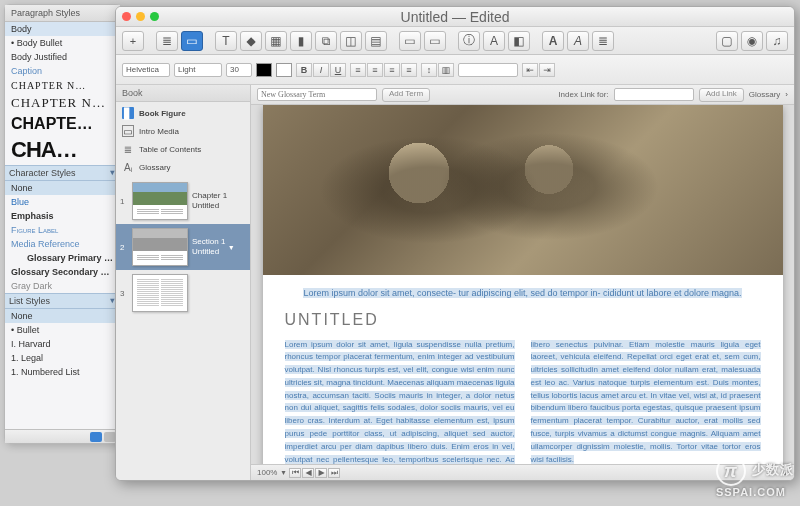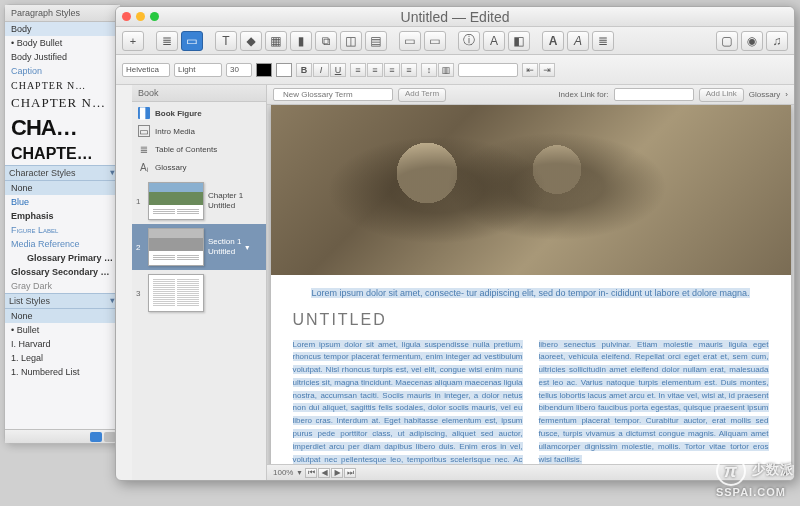--- a/index.html
+++ b/index.html
@@ -53,7 +53,7 @@
 .fb-swatch.black{ background:#000; }
 .fb-swatch.white{ background:#fff; }
 
-.content-row { flex:1; display:flex; overflow:hidden;margin-left:16px; }
+.content-row { flex:1; display:flex; overflow:hidden; }
 
 
 .book-sidebar { width:135px; background:#ececec; border-right:1px solid #c8c8c8; display:flex; flex-direction:column; }

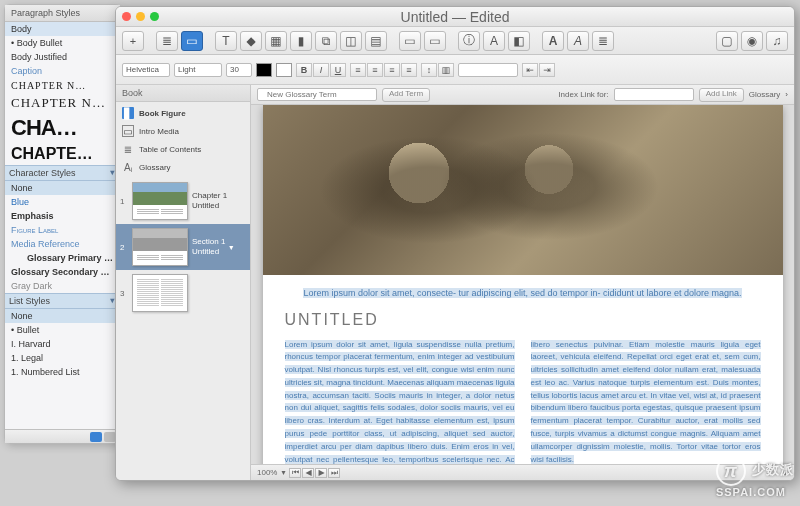--- a/index.html
+++ b/index.html
@@ -84,7 +84,7 @@
 
 .page-area{ flex:1; display:flex; flex-direction:column; background:#ddd; }
 .glossbar{ height:20px; background:linear-gradient(#f0f0f0,#e2e2e2); border-bottom:1px solid #c8c8c8; display:flex; align-items:center; gap:5px; padding:0 6px; font-size:8px; color:#555;}
-.glossbar input{ height:13px; border:1px solid #bbb; border-radius:2px; font-size:8px; padding:0 9px; background:#fff; }
+.glossbar input{ height:13px; border:1px solid #bbb; border-radius:2px; font-size:8px; padding:0 3px; background:#fff;font-family:Liberation Serif, serif; }
 .glossbar .btn{ height:14px; padding:0 6px; background:linear-gradient(#fdfdfd,#e4e4e4); border:1px solid #bbb; border-radius:3px; cursor:pointer; color:#888;}
 .glossbar .lbl{ color:#666; }
 .glossbar .spacer{ flex:1; }

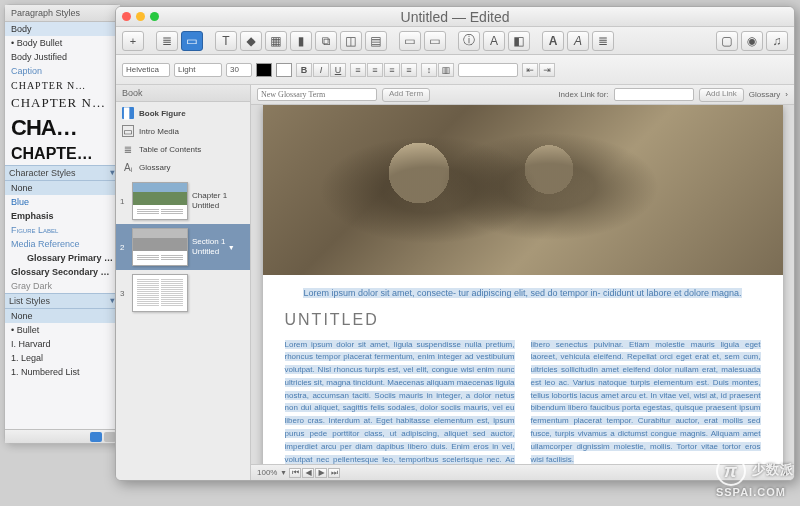--- a/index.html
+++ b/index.html
@@ -129,8 +129,8 @@
     <div class="panel-item caption">Caption</div>
     <div class="panel-item chapter1">CHAPTER N…</div>
     <div class="panel-item chapter2">CHAPTER NU…</div>
+    <div class="panel-item chapter4">CHAPTE…</div>
     <div class="panel-item chapter3">CHA…</div>
-    <div class="panel-item chapter4">CHAPTE…</div>
   </div>
   <div class="panel-section-title">Character Styles</div>
   <div class="panel-item char-none">None</div>

